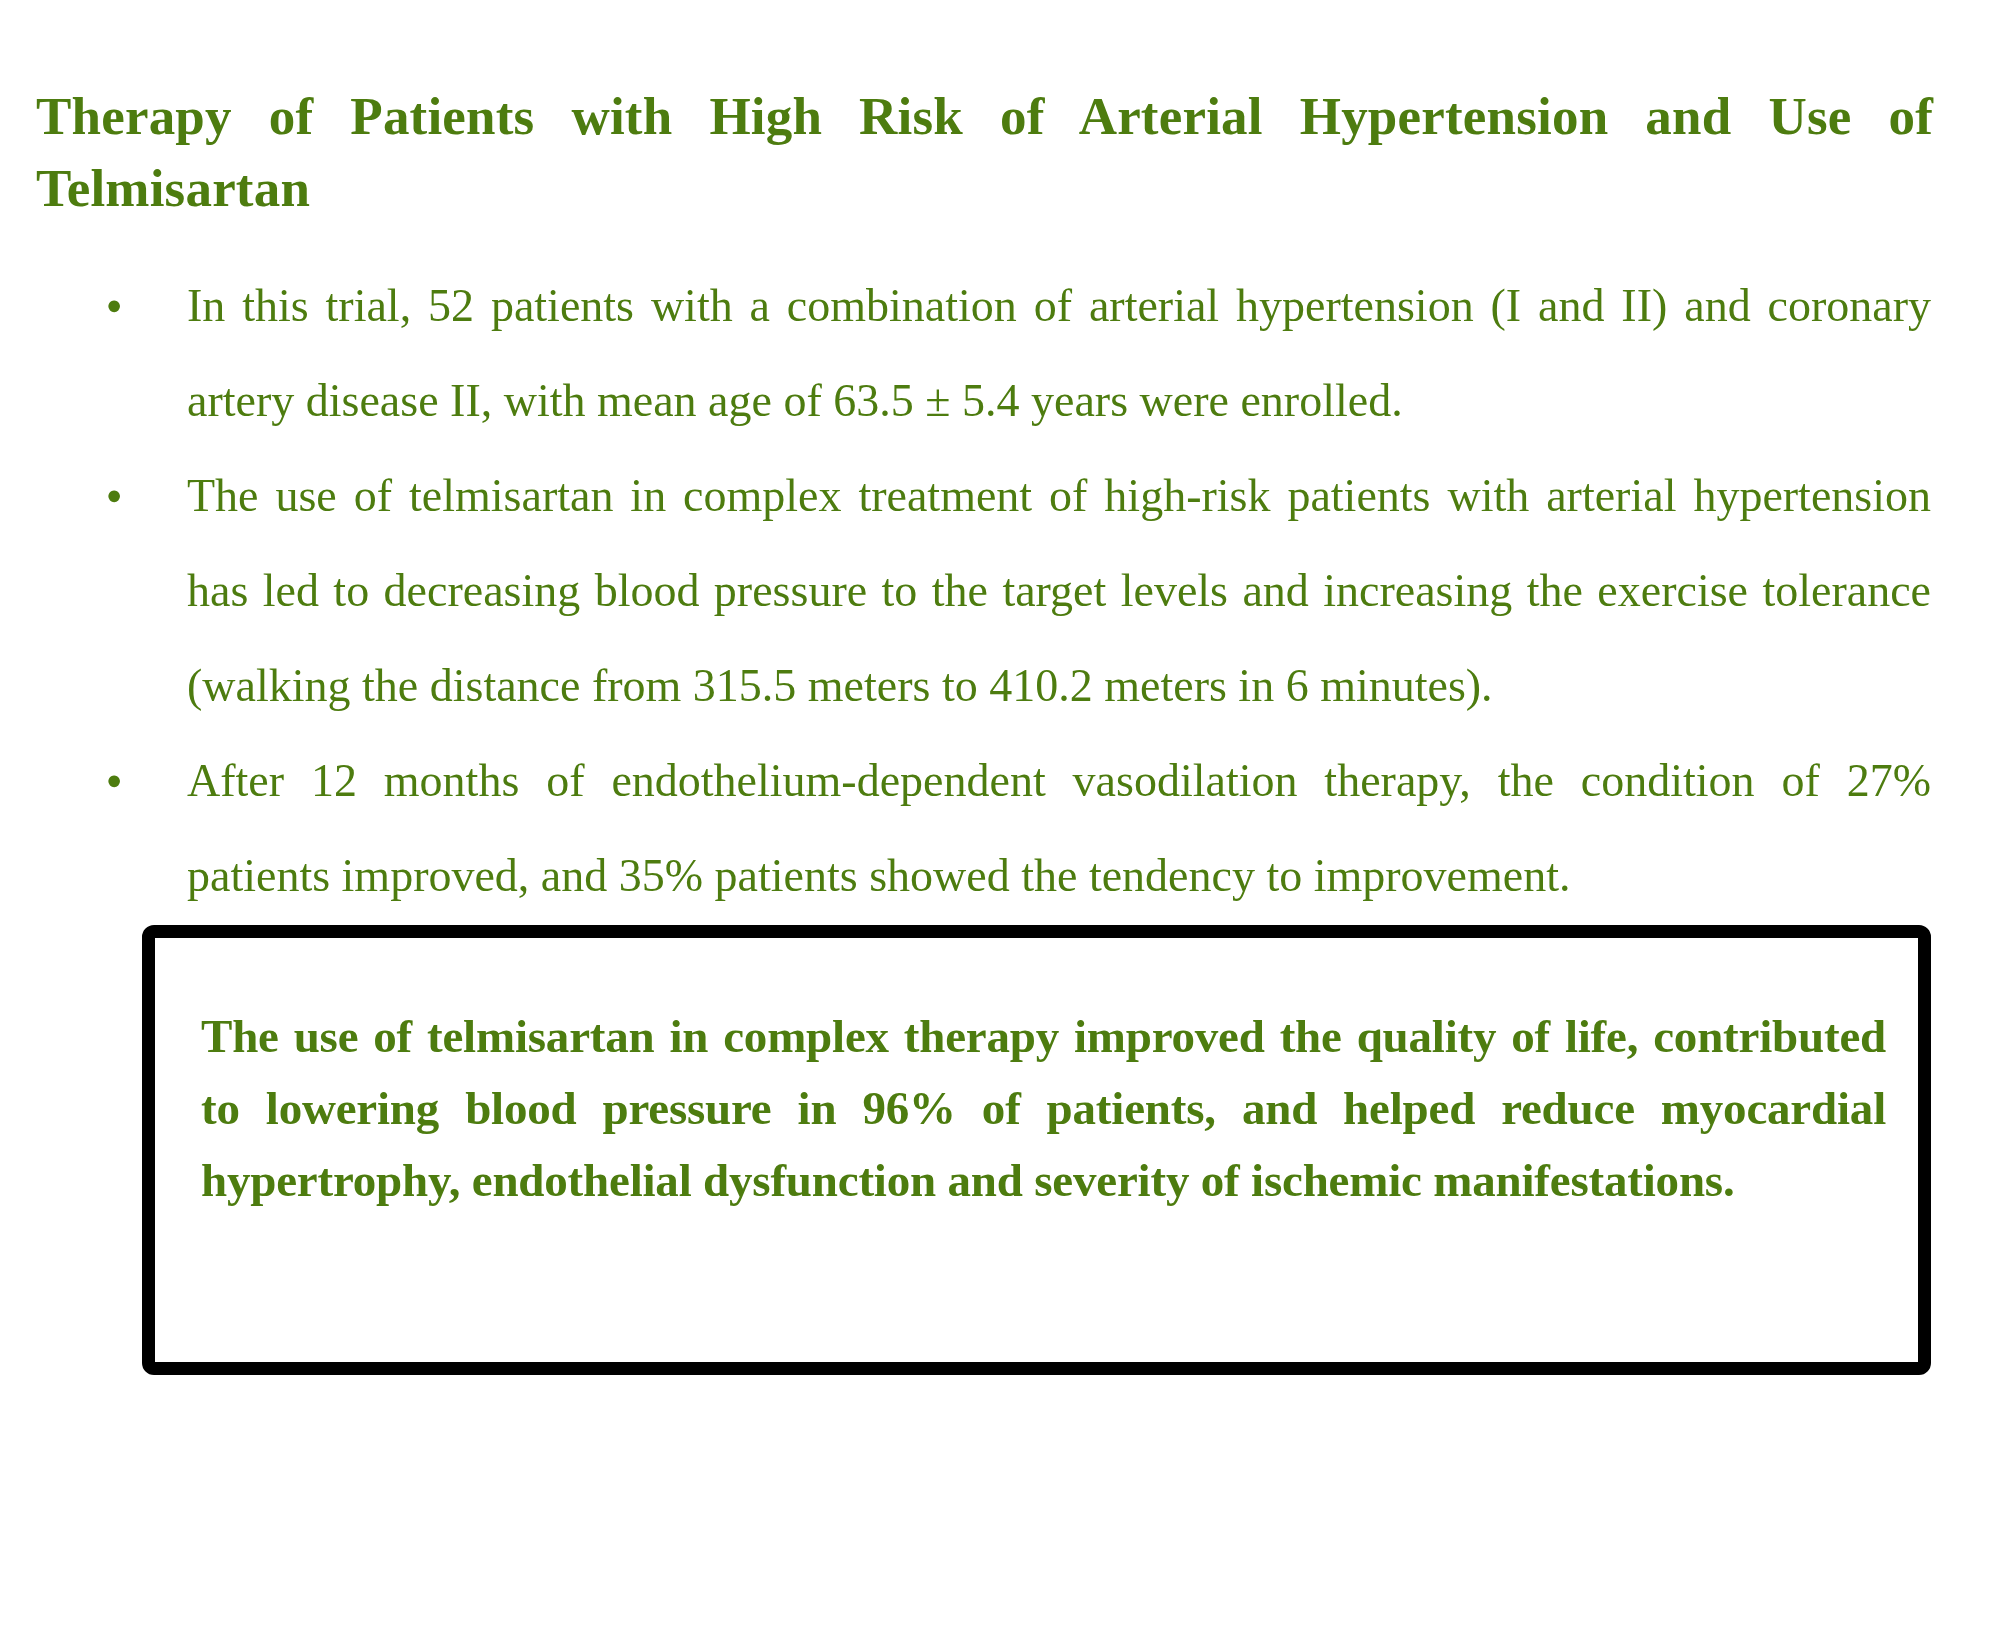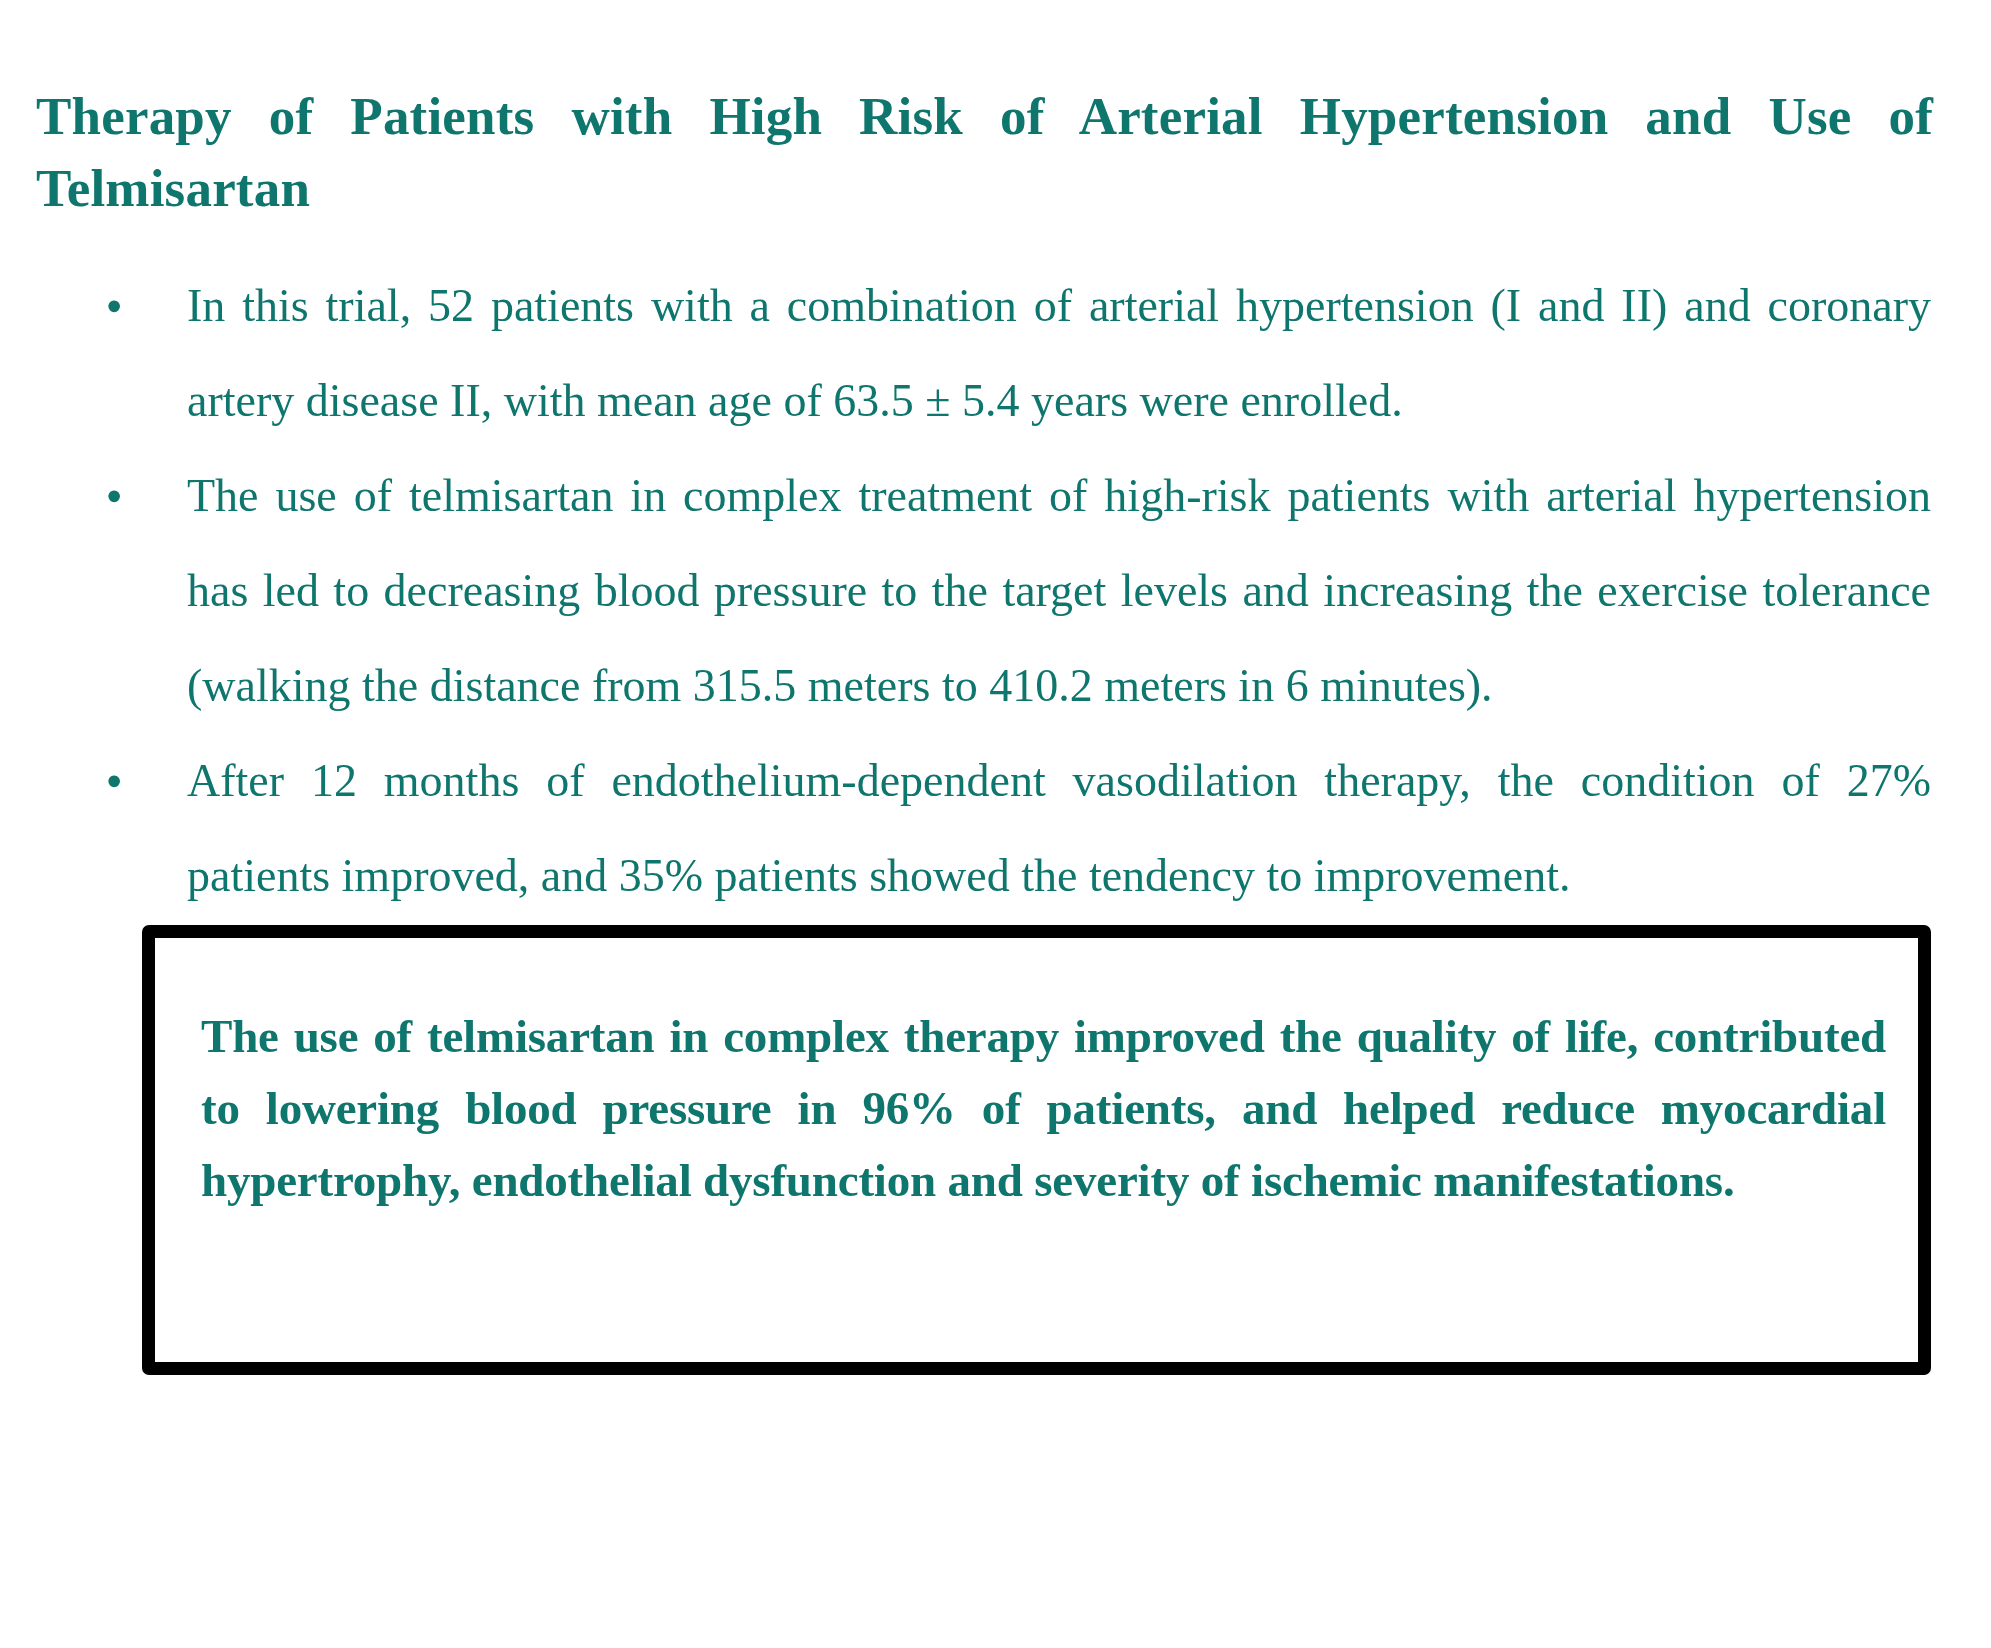--- a/index.html
+++ b/index.html
@@ -8,7 +8,7 @@
     width: 1991px;
     height: 1648px;
     background: #ffffff;
-    color: #0f766e;
+    color: #4d7c0f;
     font-family: "Liberation Serif", "DejaVu Serif", serif;
     overflow: hidden;
     box-sizing: border-box;

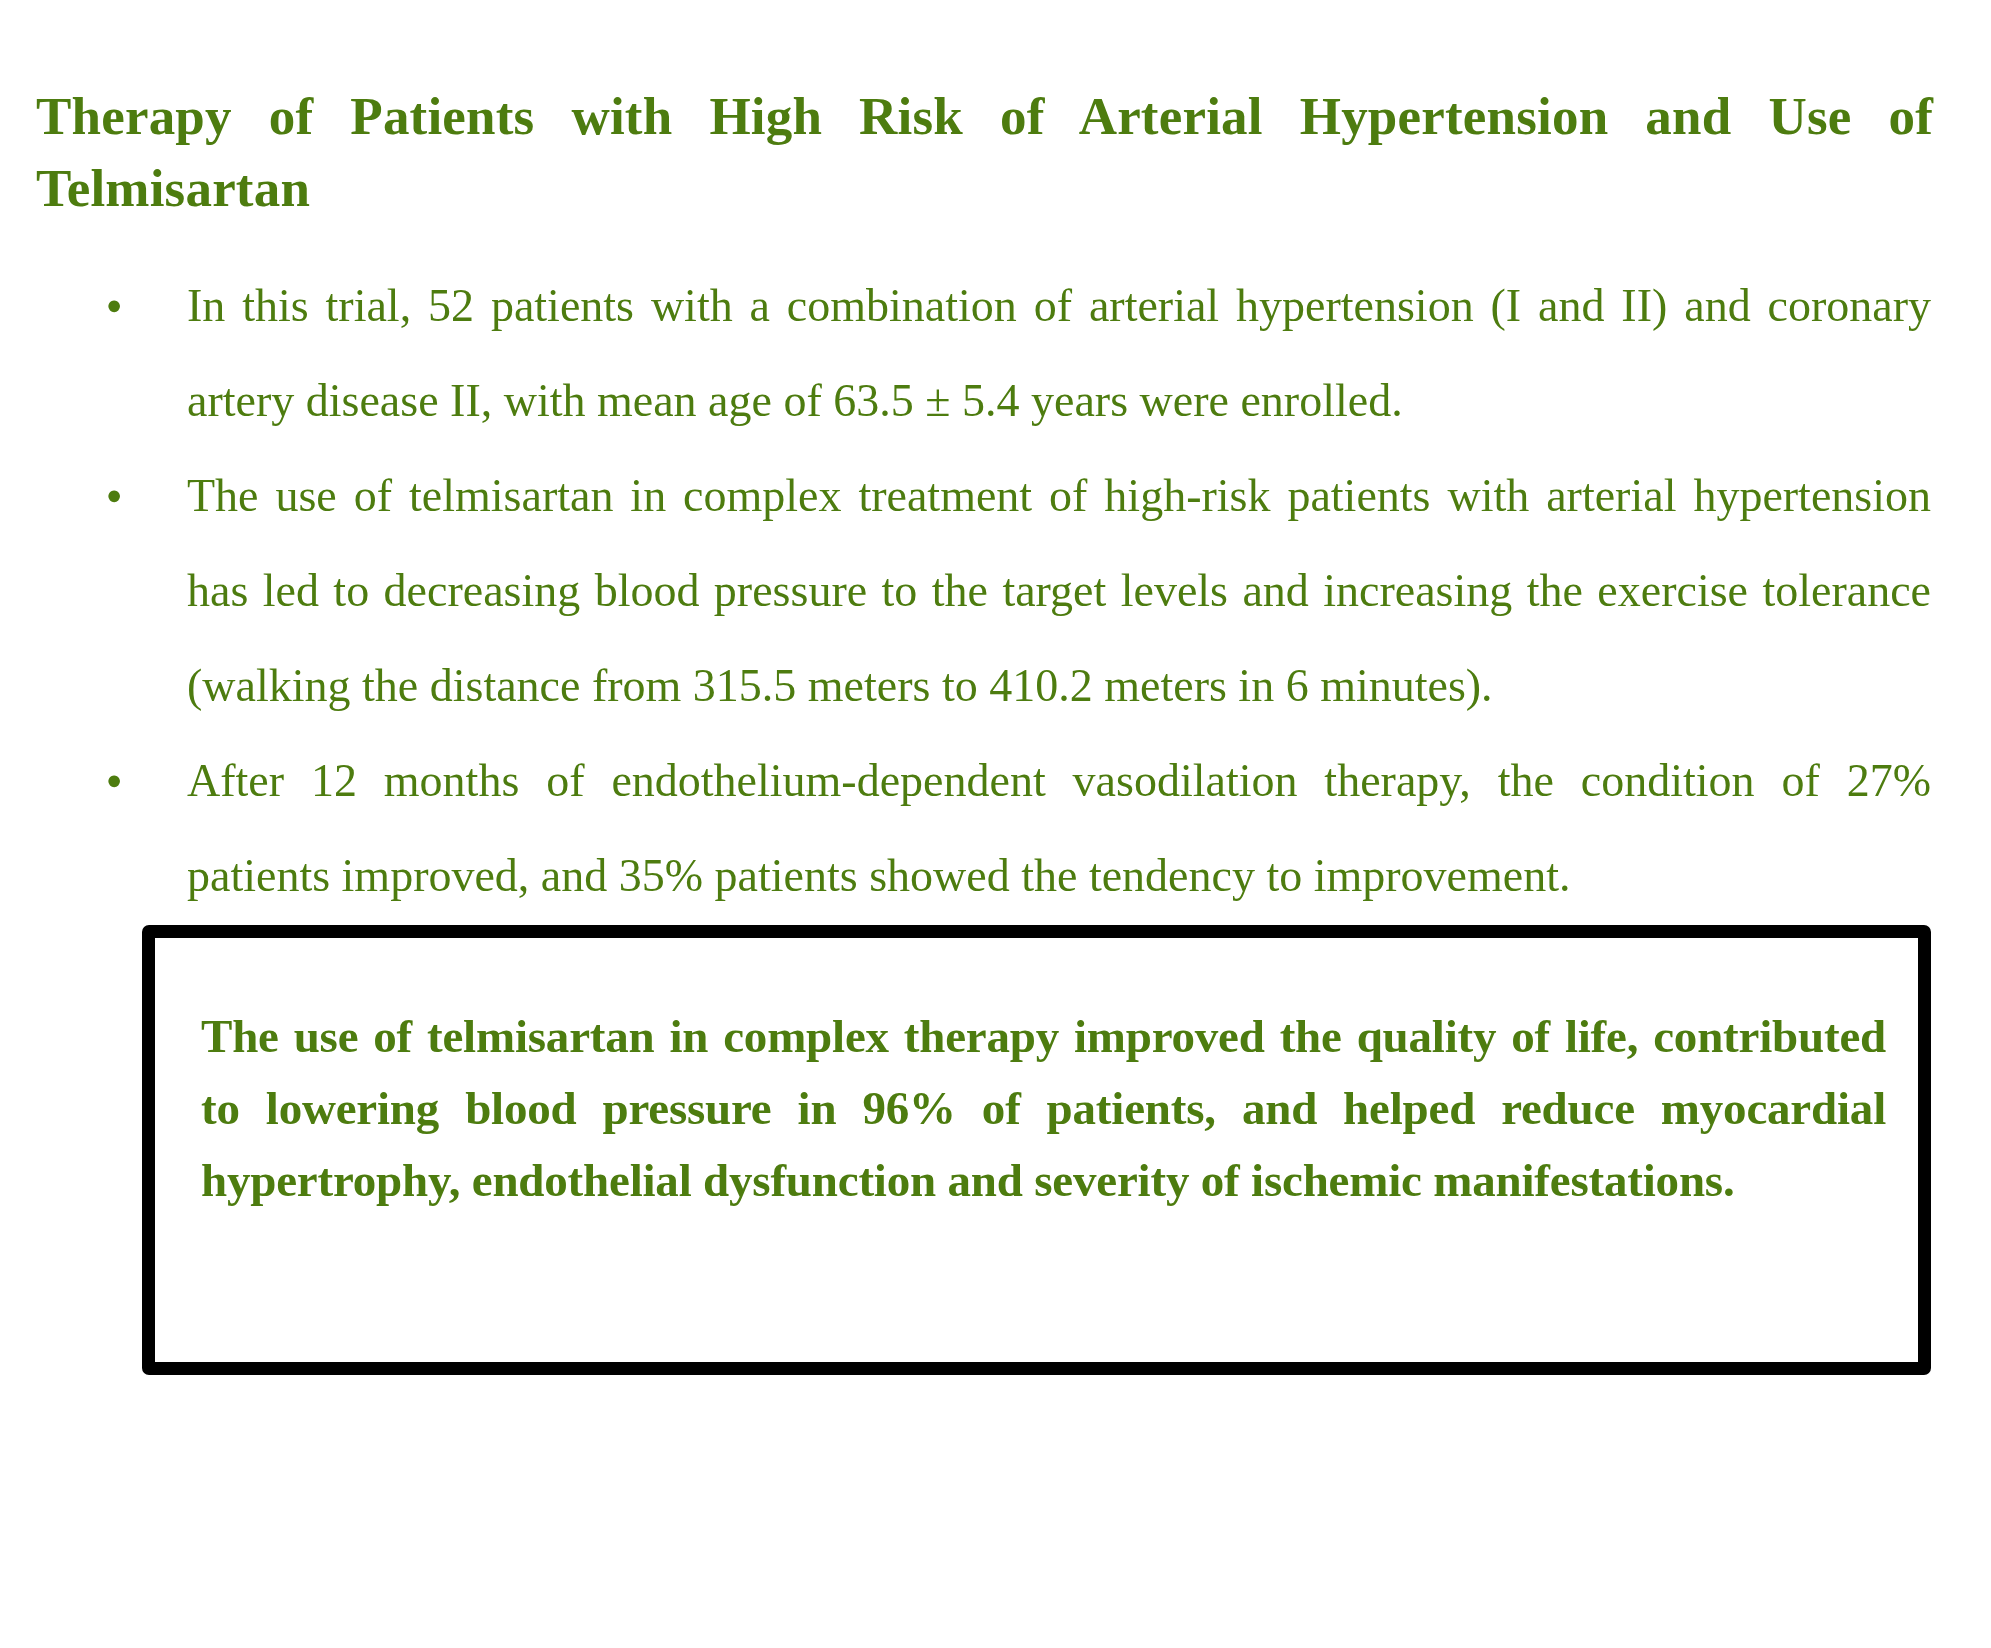--- a/index.html
+++ b/index.html
@@ -58,7 +58,7 @@
     height: 450px;
     box-sizing: border-box;
     border: 13px solid #000000;
-    border-radius: 7px;
+    border-radius: 12px;
     padding: 62px 32px 0 46px;
     background: #ffffff;
   }

